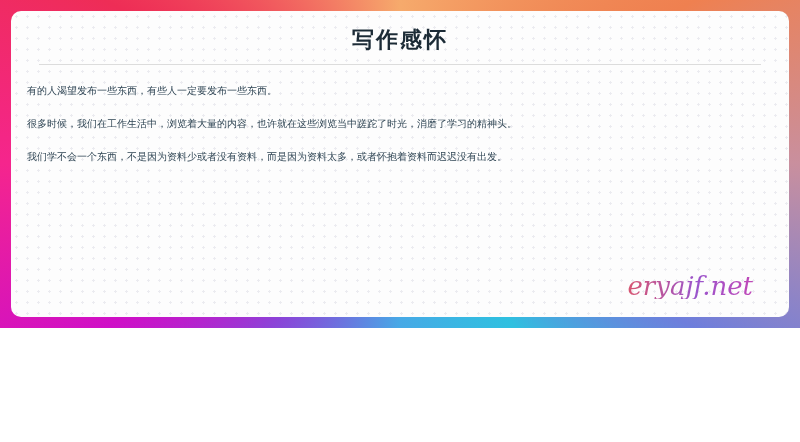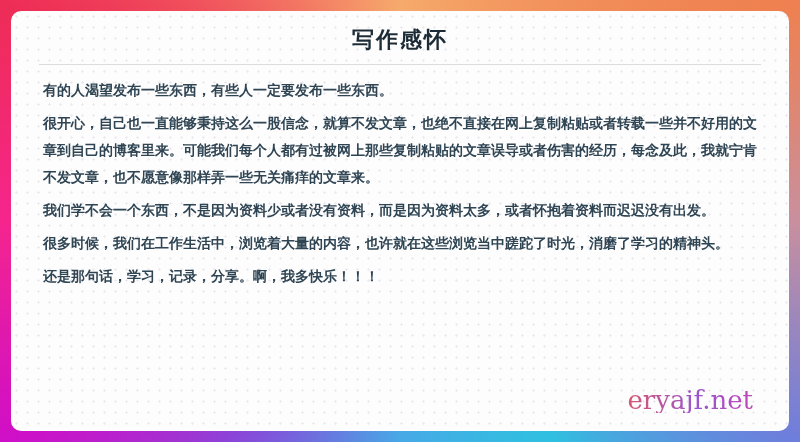--- a/index.html
+++ b/index.html
@@ -11,7 +11,7 @@
   .frame {
     position: relative;
     width: 800px;
-    height: 442px;
+    height: 328px;
     box-sizing: border-box;
     padding: 11px;
     overflow: hidden;

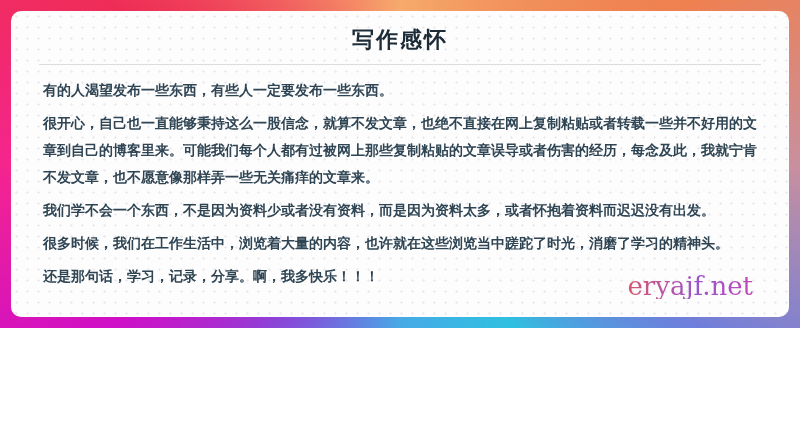--- a/index.html
+++ b/index.html
@@ -54,12 +54,11 @@
     margin: 0 12px 12px 12px;
   }
   .body p {
-    font-size: 14px;
+    font-size: 10px;
     line-height: 27px;
     color: #2f4554;
-    margin: 6px 16px;
+    margin: 6px 0;
     text-align: justify;
-    font-weight: bold;
   }
   .watermark {
     position: absolute;

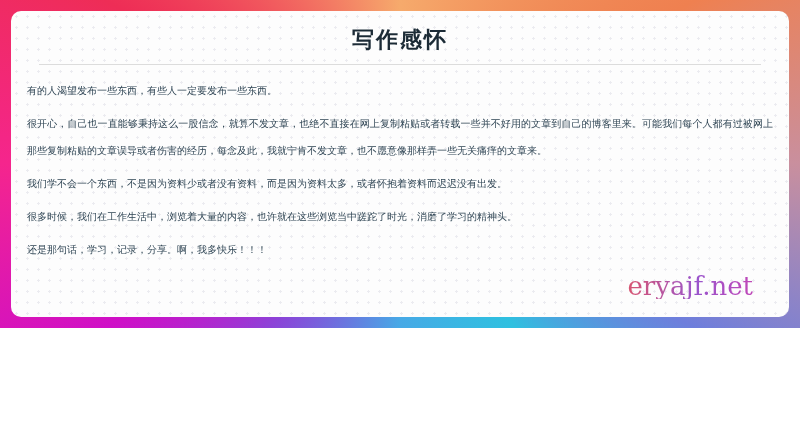--- a/index.html
+++ b/index.html
@@ -82,7 +82,6 @@
     <hr class="divider">
     <div class="body">
       <p>有的人渴望发布一些东西，有些人一定要发布一些东西。</p>
-      <p>很开心，自己也一直能够秉持这么一股信念，就算不发文章，也绝不直接在网上复制粘贴或者转载一些并不好用的文章到自己的博客里来。可能我们每个人都有过被网上那些复制粘贴的文章误导或者伤害的经历，每念及此，我就宁肯不发文章，也不愿意像那样弄一些无关痛痒的文章来。</p>
       <p>我们学不会一个东西，不是因为资料少或者没有资料，而是因为资料太多，或者怀抱着资料而迟迟没有出发。</p>
       <p>很多时候，我们在工作生活中，浏览着大量的内容，也许就在这些浏览当中蹉跎了时光，消磨了学习的精神头。</p>
       <p>还是那句话，学习，记录，分享。啊，我多快乐！！！</p>

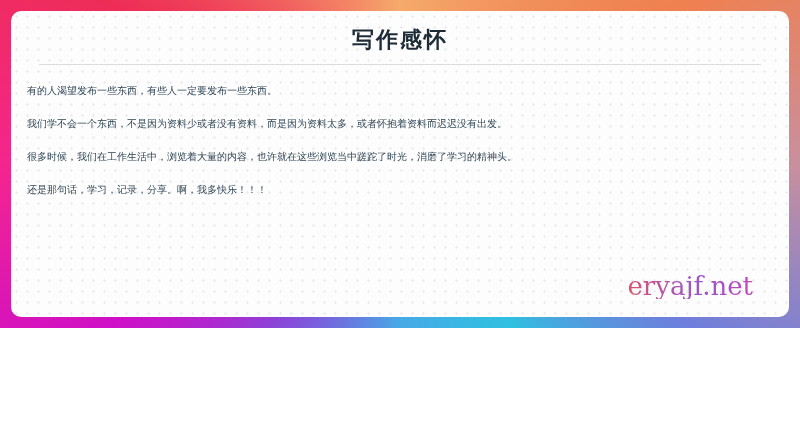--- a/index.html
+++ b/index.html
@@ -82,8 +82,8 @@
     <hr class="divider">
     <div class="body">
       <p>有的人渴望发布一些东西，有些人一定要发布一些东西。</p>
+      <p>很多时候，我们在工作生活中，浏览着大量的内容，也许就在这些浏览当中蹉跎了时光，消磨了学习的精神头。</p>
       <p>我们学不会一个东西，不是因为资料少或者没有资料，而是因为资料太多，或者怀抱着资料而迟迟没有出发。</p>
-      <p>很多时候，我们在工作生活中，浏览着大量的内容，也许就在这些浏览当中蹉跎了时光，消磨了学习的精神头。</p>
       <p>还是那句话，学习，记录，分享。啊，我多快乐！！！</p>
     </div>
     <div class="watermark">eryajf.net</div>

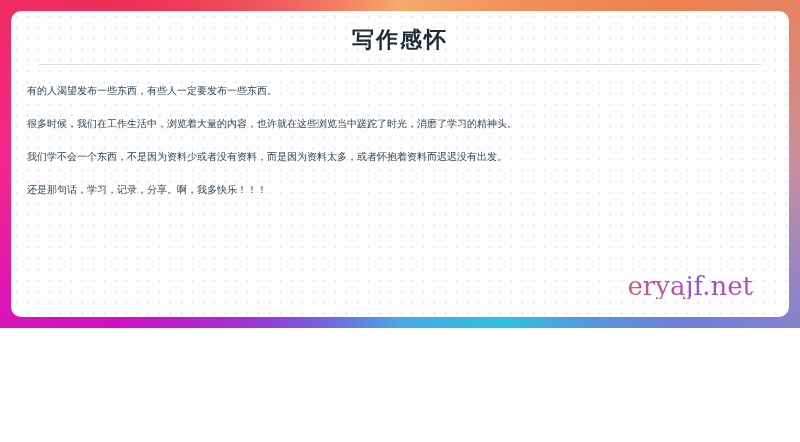--- a/index.html
+++ b/index.html
@@ -84,7 +84,6 @@
       <p>有的人渴望发布一些东西，有些人一定要发布一些东西。</p>
       <p>很多时候，我们在工作生活中，浏览着大量的内容，也许就在这些浏览当中蹉跎了时光，消磨了学习的精神头。</p>
       <p>我们学不会一个东西，不是因为资料少或者没有资料，而是因为资料太多，或者怀抱着资料而迟迟没有出发。</p>
-      <p>还是那句话，学习，记录，分享。啊，我多快乐！！！</p>
     </div>
     <div class="watermark">eryajf.net</div>
   </div>

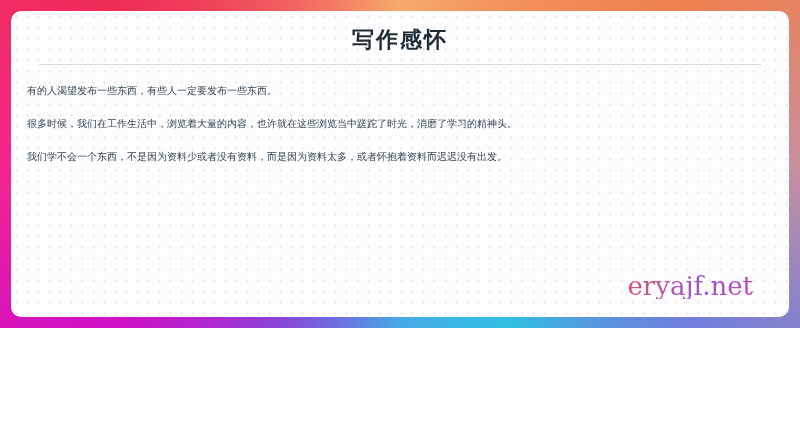--- a/index.html
+++ b/index.html
@@ -65,6 +65,7 @@
     right: 36px;
     bottom: 18px;
     font-family: "DejaVu Serif", "Liberation Serif", serif;
+    font-style: italic;
     font-size: 26px;
     line-height: 1;
     background: linear-gradient(90deg, #d85570 0%, #9a55cc 55%, #c048b8 100%);

